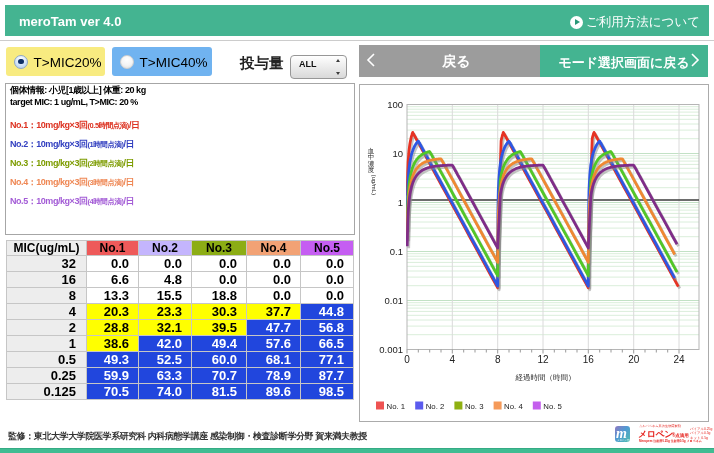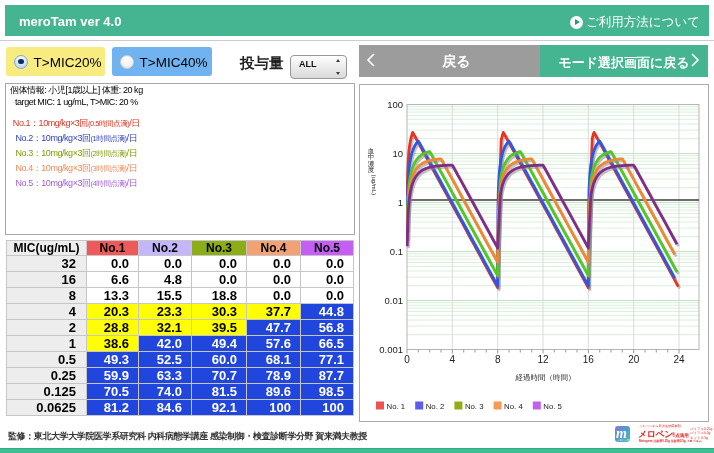--- a/index.html
+++ b/index.html
@@ -27,7 +27,7 @@
 .bmode { left:540px; top:45px; width:168px; height:32px; background:#44b491; color:#fff; }
 .bmode .lbl { position:absolute; width:100%; text-align:center; top:9px; font-size:13px; font-weight:bold; }
 .chev { position:absolute; top:8px; width:9px; height:14px; }
-.info { left:5px; top:83px; width:350px; height:152px; border:1px solid #a6a6a6; background:#fff; font-size:9px; font-weight:normal; color:#000;text-align:center; }
+.info { left:5px; top:83px; width:350px; height:152px; border:1px solid #a6a6a6; background:#fff; font-size:9px; font-weight:bold; color:#000; }
 .info .nos { line-height:14px; }
 .info .pad { position:absolute; left:4px; top:-0.5px; line-height:12.5px; white-space:nowrap; letter-spacing:-0.45px; }
 .info .sm { font-size:7.5px; }

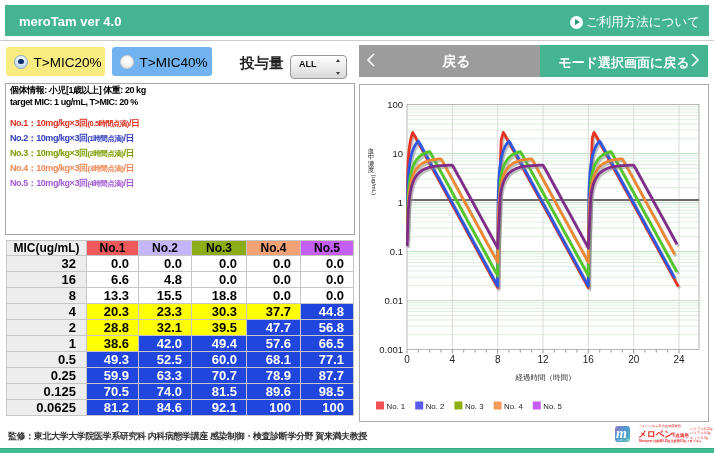--- a/index.html
+++ b/index.html
@@ -28,7 +28,7 @@
 .bmode .lbl { position:absolute; width:100%; text-align:center; top:9px; font-size:13px; font-weight:bold; }
 .chev { position:absolute; top:8px; width:9px; height:14px; }
 .info { left:5px; top:83px; width:350px; height:152px; border:1px solid #a6a6a6; background:#fff; font-size:9px; font-weight:bold; color:#000; }
-.info .nos { line-height:14px; }
+.info .nos { line-height:19px; }
 .info .pad { position:absolute; left:4px; top:-0.5px; line-height:12.5px; white-space:nowrap; letter-spacing:-0.45px; }
 .info .sm { font-size:7.5px; }
 .c1 { color:#dd3322; } .c2 { color:#3340c0; } .c3 { color:#7d9c00; } .c4 { color:#ef8855; } .c5 { color:#a35cd6; }

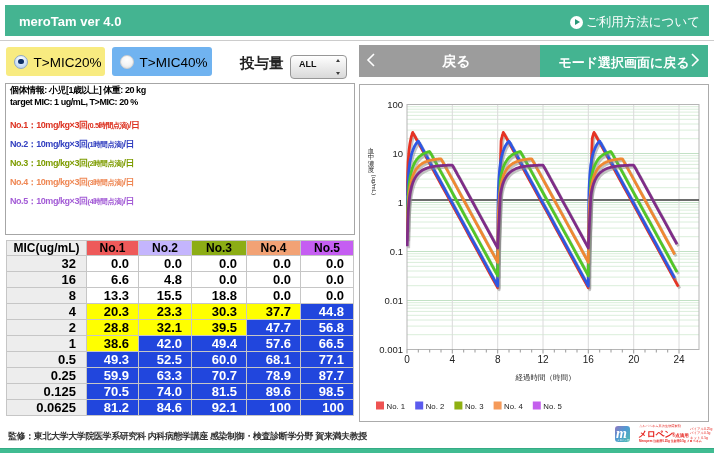--- a/index.html
+++ b/index.html
@@ -184,14 +184,6 @@
         <td class="b">81.5</td>
         <td class="b">89.6</td>
         <td class="b">98.5</td>
-      </tr>
-<tr>
-        <th>0.0625</th>
-        <td class="b">81.2</td>
-        <td class="b">84.6</td>
-        <td class="b">92.1</td>
-        <td class="b">100</td>
-        <td class="b">100</td>
       </tr>
 </tbody>
 </table>

